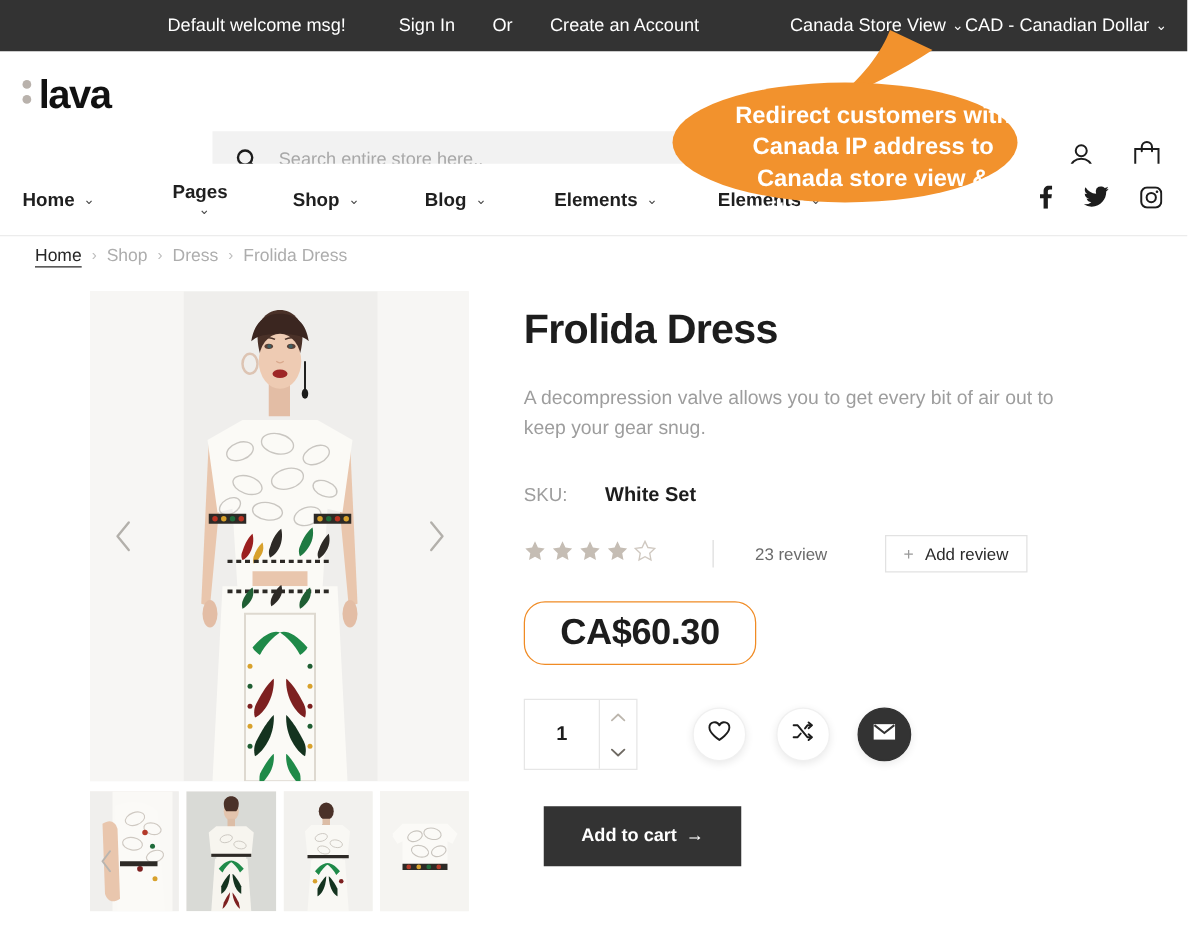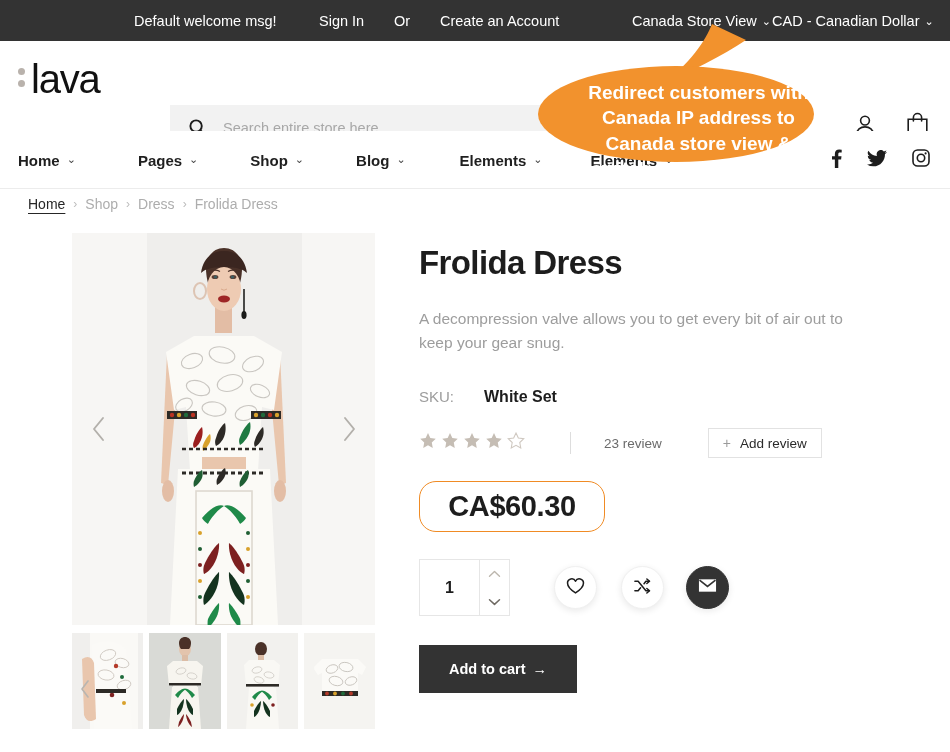--- a/index.html
+++ b/index.html
@@ -58,7 +58,7 @@
     border-radius: 50%; background: #b9b2ac;
   }
   .logo-text {
-    font-size: 40px; font-weight: 400;
+    font-size: 32px; font-weight: 700;
     letter-spacing: -1.2px;
     color: #111; line-height: 1;
   }

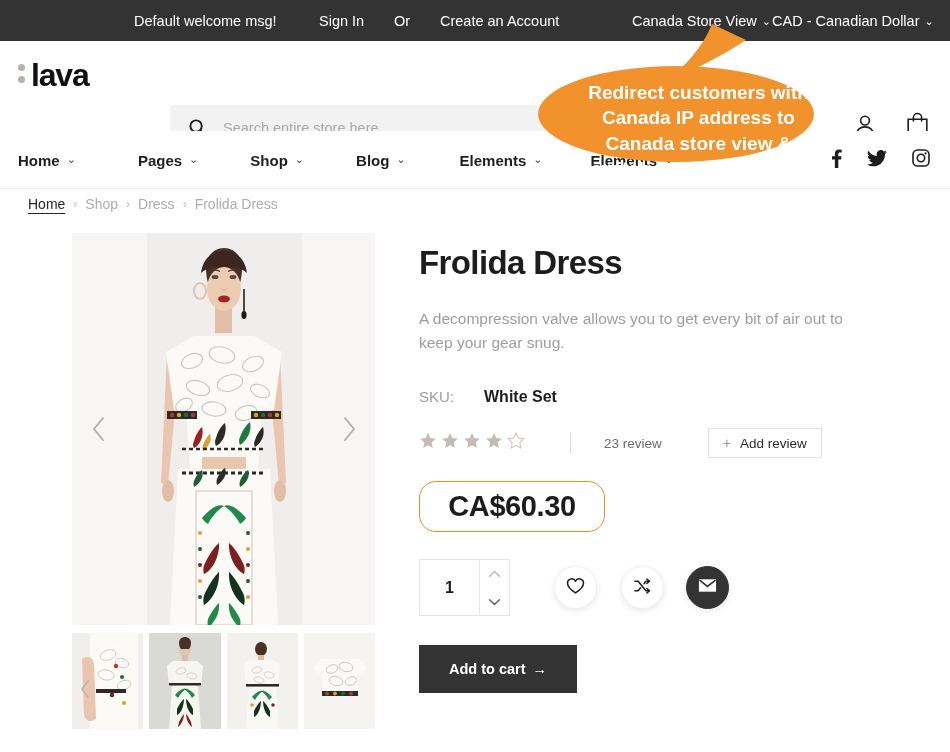--- a/index.html
+++ b/index.html
@@ -96,7 +96,7 @@
     white-space: nowrap; display: flex; align-items: center;
   }
   .nav-gap-1 { margin-right: 62px; }
-  .nav-gap-2 { margin-right: 52px; }
+  .nav-gap-2 { margin-right: 52px; flex-direction: column; }
   .nav-gap-3 { margin-right: 52px; }
   .nav-gap-4 { margin-right: 54px; }
   .nav-gap-5 { margin-right: 48px; }

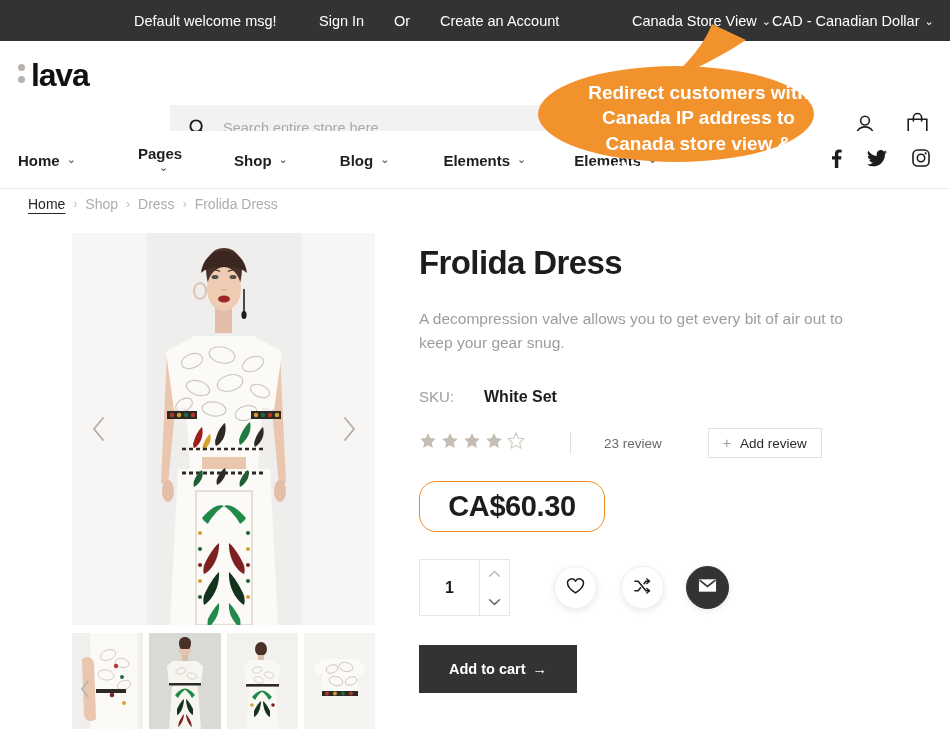--- a/index.html
+++ b/index.html
@@ -239,7 +239,7 @@
     border: 0; cursor: pointer;
     font-family: "Liberation Sans", sans-serif;
     font-size: 14.5px; font-weight: 700;
-    display: flex; align-items: center; justify-content: center; gap: 7px;
+    display: flex; align-items: center; justify-content: center; gap: 7px; margin-left: 16px;
   }
 
   

